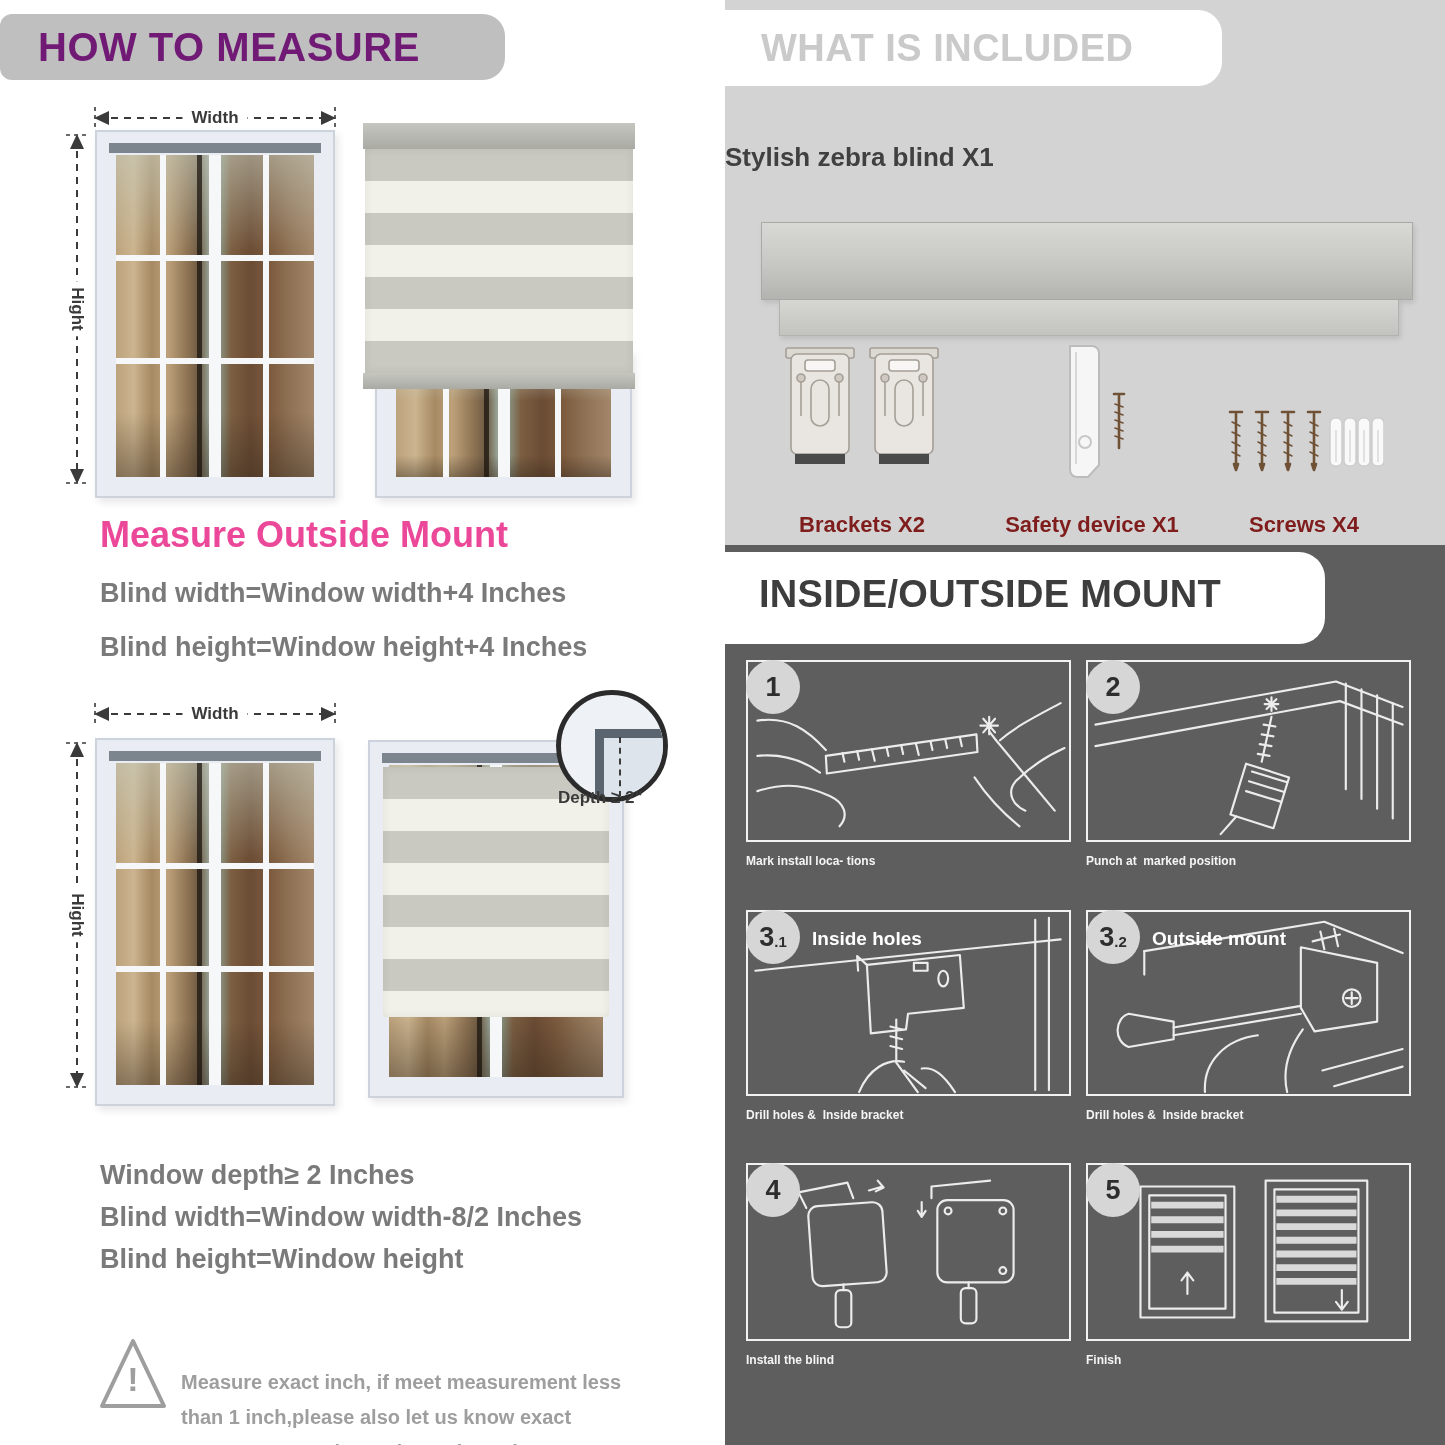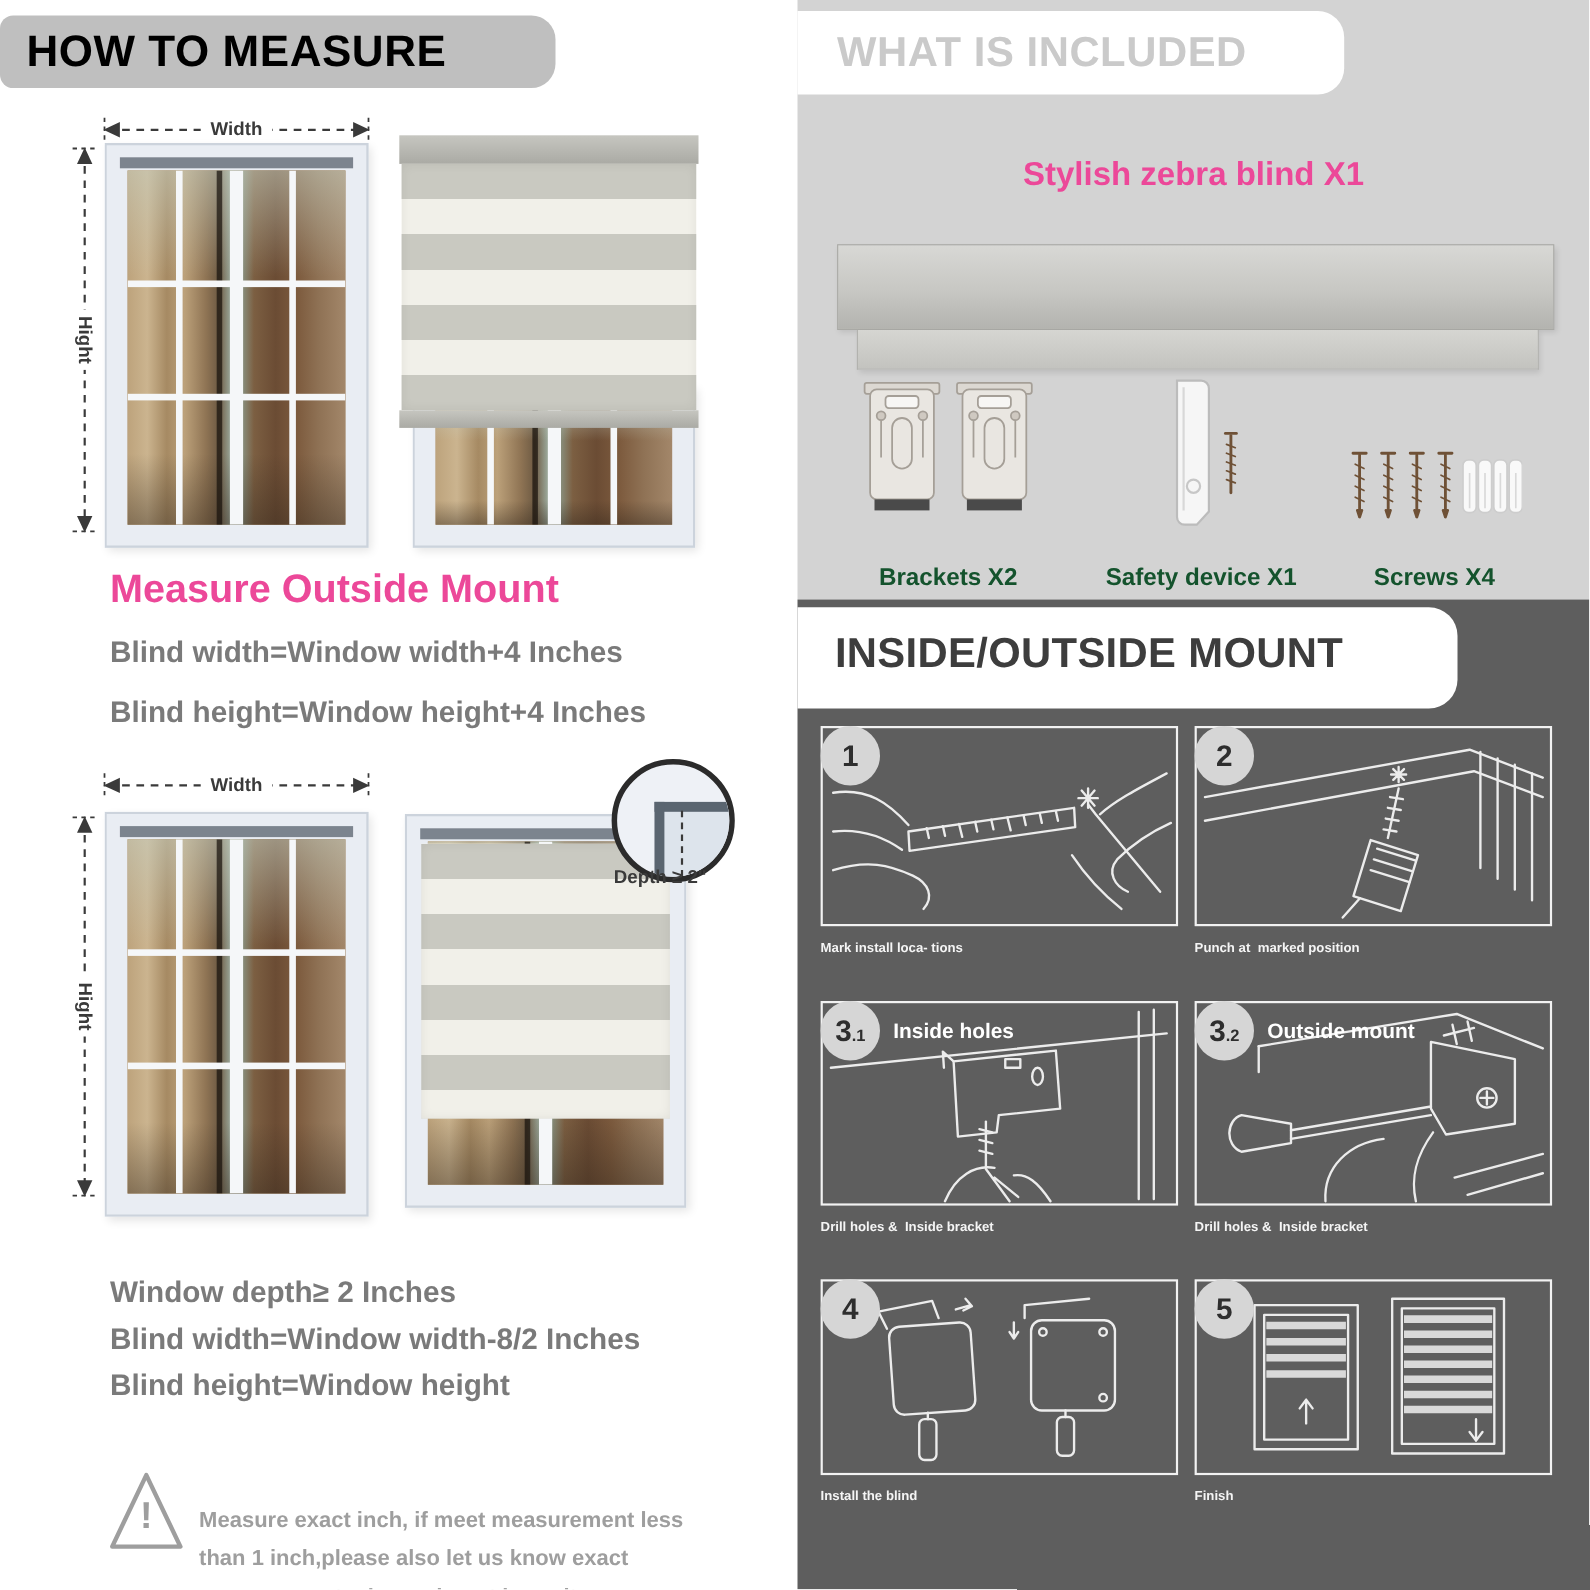--- a/index.html
+++ b/index.html
@@ -10,8 +10,8 @@
 
   
   .hdr-left { left:0; top:14px; width:505px; height:66px; background:#bfbfbf;
-    border-radius:12px 22px 22px 12px; color:#000000; font-size:40px;
-    line-height:66px; padding-left:24px; letter-spacing:.5px; }
+    border-radius:12px 22px 22px 12px; color:#701a75; font-size:40px;
+    line-height:66px; padding-left:38px; letter-spacing:.5px; }
   .sec-heading { font-size:36px; color:#ec4899; white-space:nowrap; }
   .sec-line { font-size:27px; color:#7a7a7a; white-space:nowrap; }
 

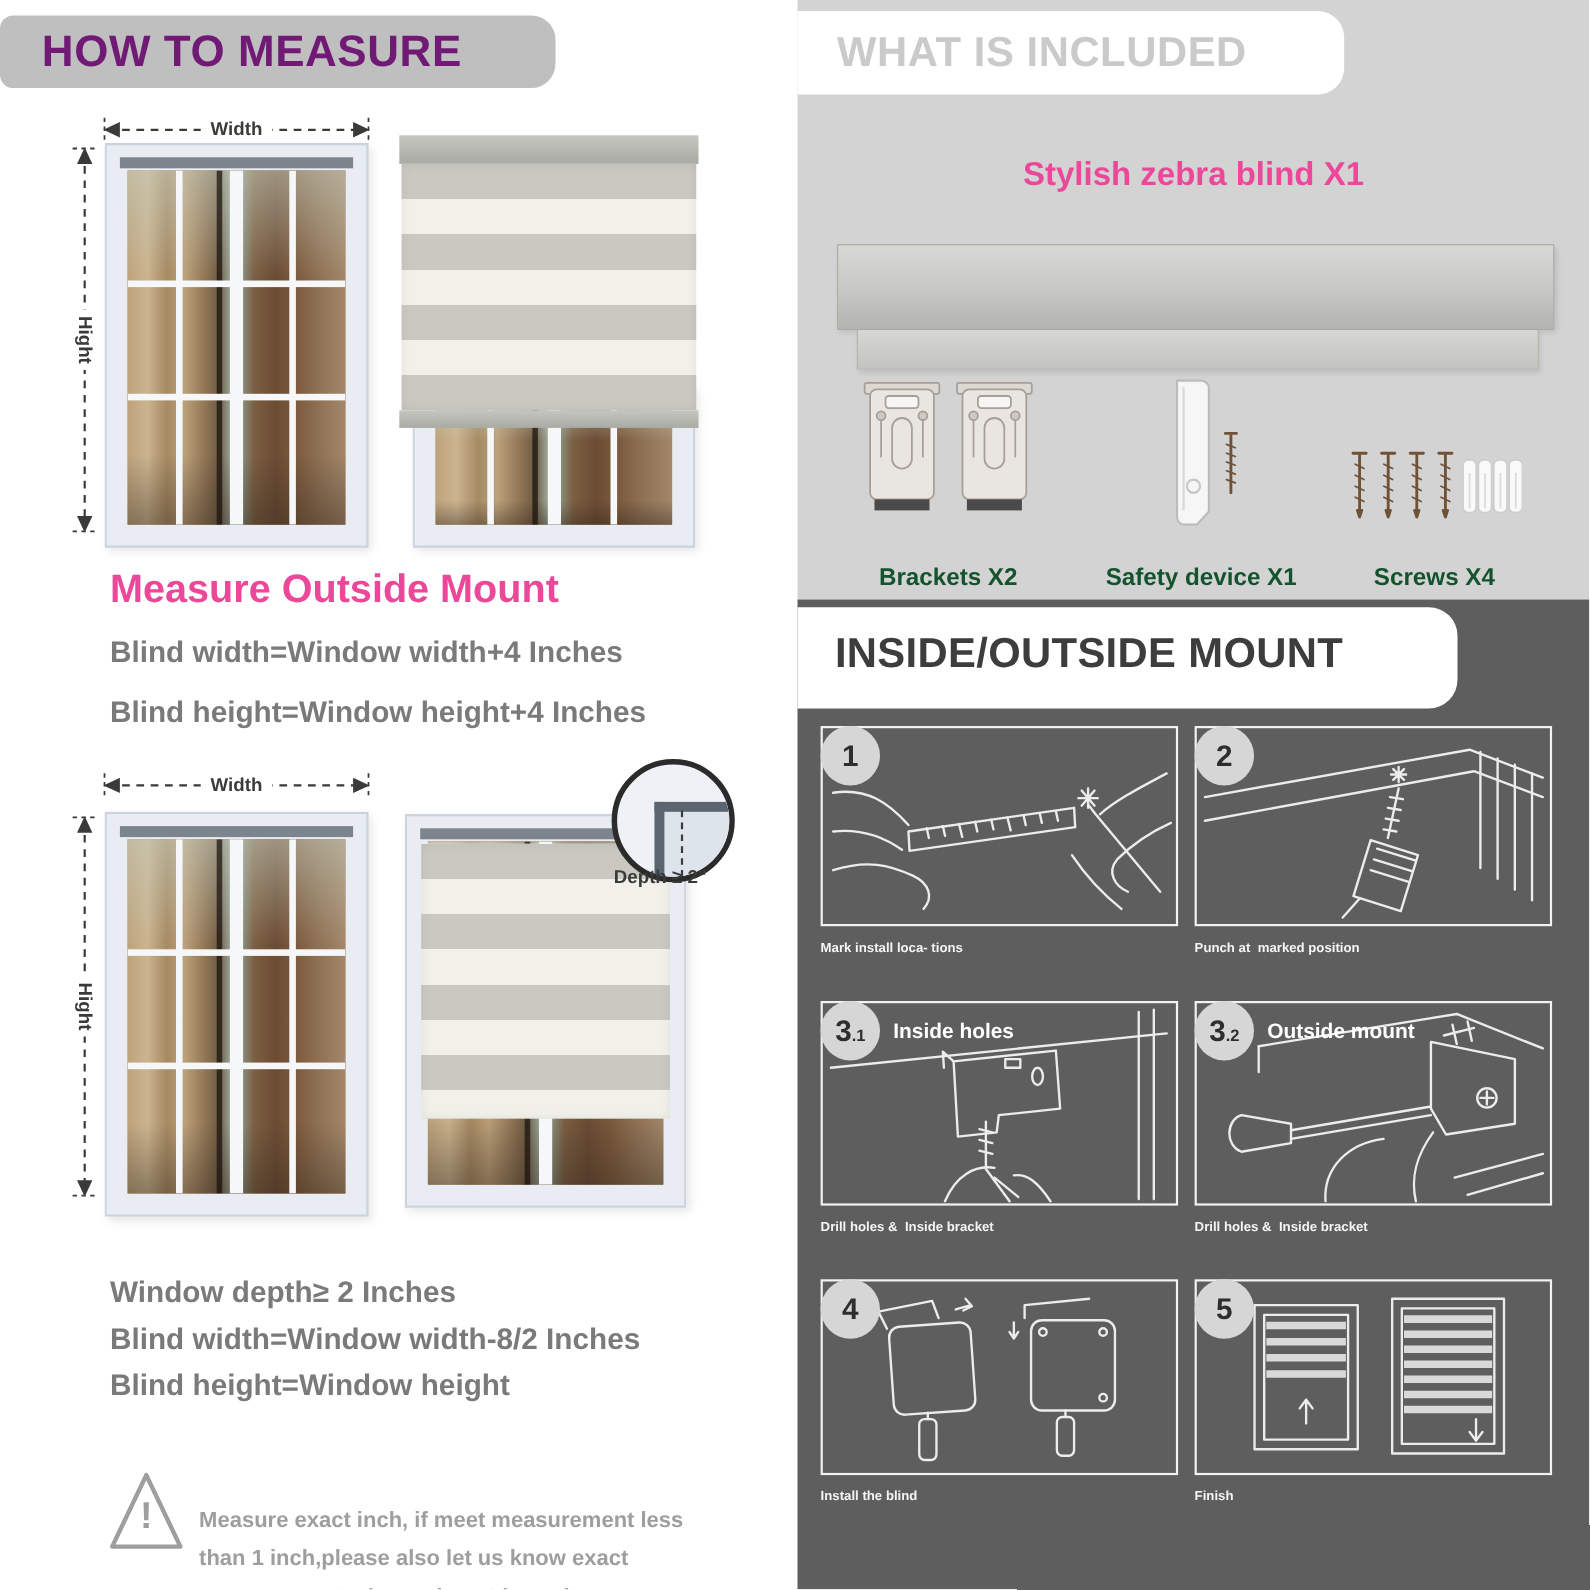--- a/index.html
+++ b/index.html
@@ -57,7 +57,7 @@
   .hdr-included { left:725px; top:10px; width:497px; height:76px; background:#ffffff;
     border-radius:0 24px 24px 0; color:#cacaca; font-size:38px; line-height:76px;
     padding-left:36px; letter-spacing:.5px; }
-  .stylish { left:725px; top:142px; width:720px; text-align:center; font-size:30px; color:#ec4899; }
+  .stylish { left:725px; top:142px; width:720px; text-align:left; font-size:26px; color:#404040; }
   .rail-top { left:761px; top:222px; width:652px; height:78px;
     background:linear-gradient(180deg,#d8d8d5 0%,#c7c7c3 55%,#b3b3af 100%);
     border:1px solid #a9a9a5; box-shadow:2px 3px 5px rgba(0,0,0,.10); }

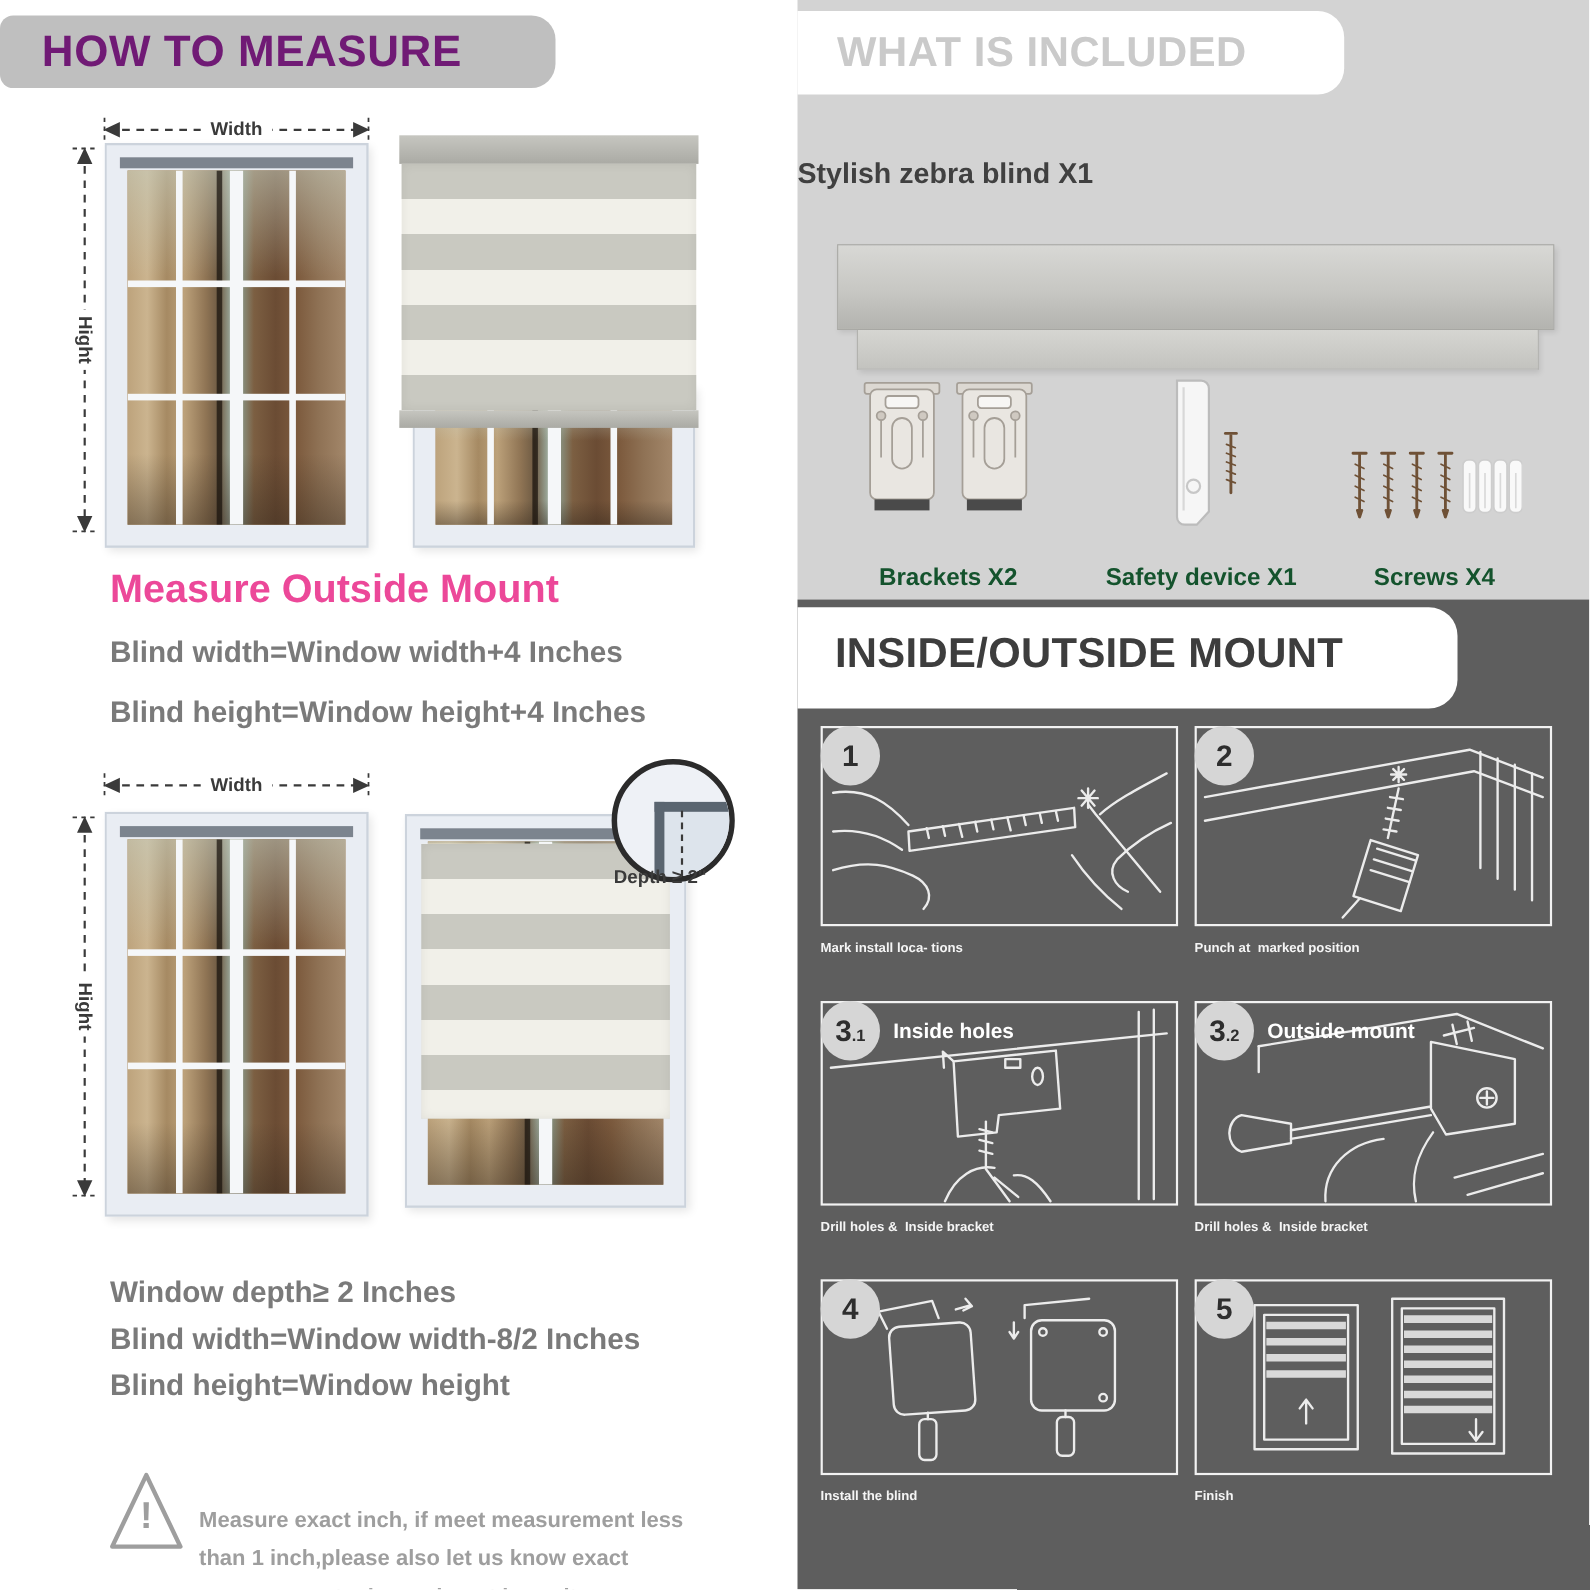--- a/index.html
+++ b/index.html
@@ -64,7 +64,7 @@
   .rail-bot { left:779px; top:300px; width:620px; height:36px;
     background:linear-gradient(180deg,#d6d6d2,#c3c3bf); border:1px solid #b2b2ae; border-top:none;
     box-shadow:2px 3px 5px rgba(0,0,0,.10); }
-  .item-label { top:512px; text-align:center; font-size:22px; color:#14532d; white-space:nowrap; }
+  .item-label { top:512px; text-align:center; font-size:22px; color:#7f1d1d; white-space:nowrap; }
 
   .right-bottom { left:725px; top:545px; width:720px; height:900px; background:#5e5e5e; }
   .hdr-mount { left:725px; top:552px; width:600px; height:92px; background:#ffffff;

